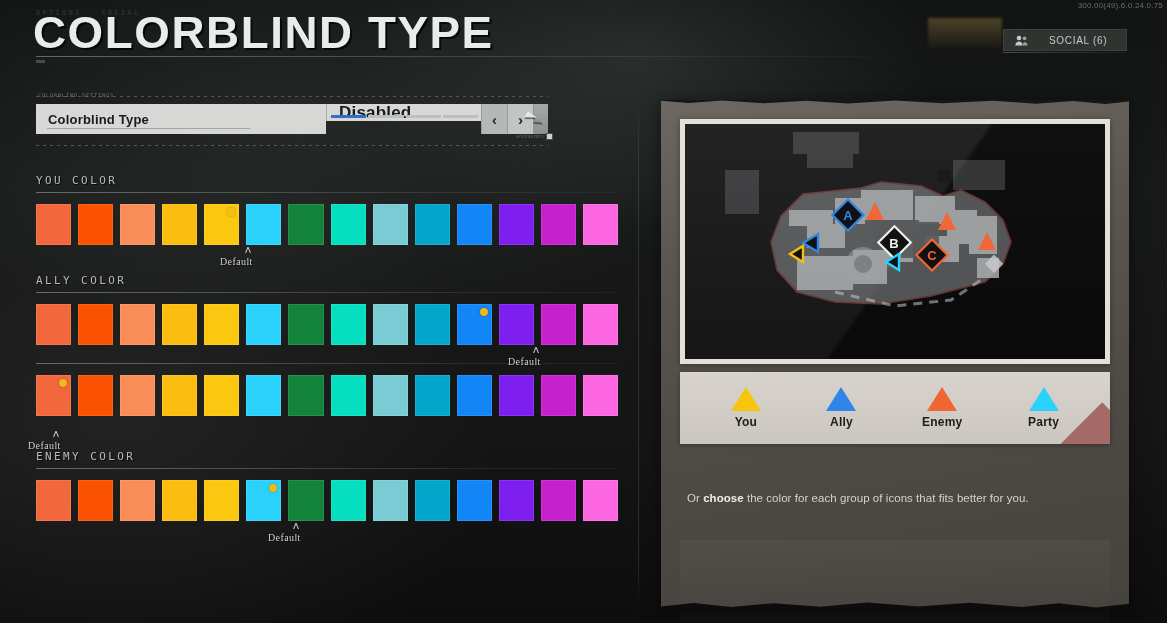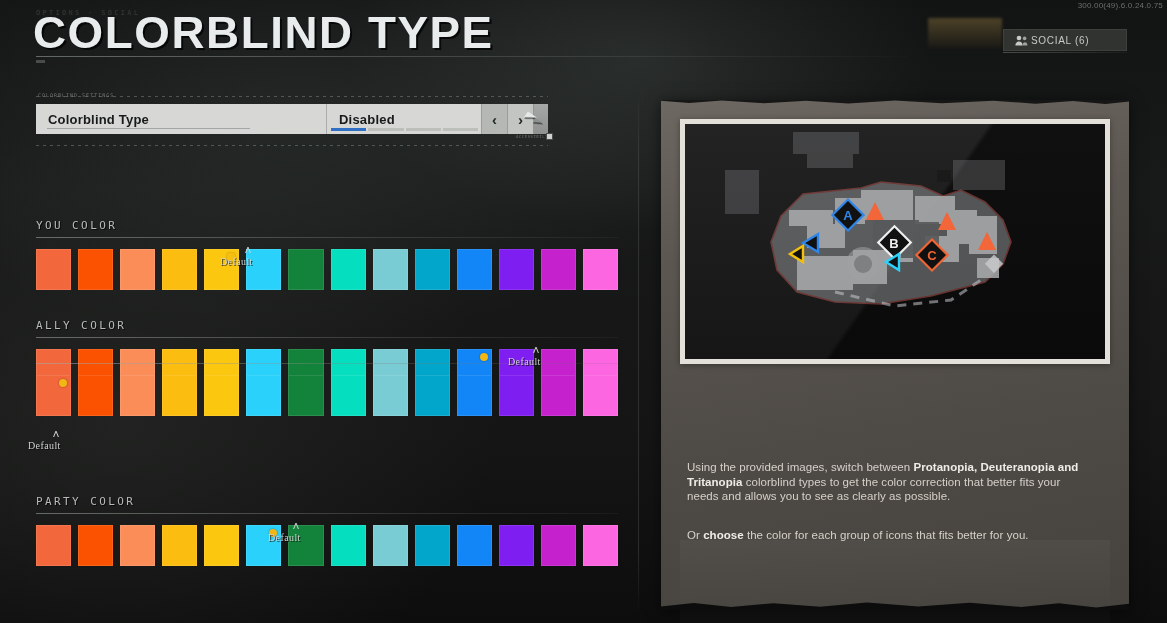--- a/index.html
+++ b/index.html
@@ -54,7 +54,7 @@
   .social-btn {
     position:absolute; left:1003px; top:29px; width:124px; height:22px;
     background:rgba(52,54,52,0.92);
-    display:flex; align-items:center; gap:3px; padding-left:11px;
+    display:flex; align-items:center; gap:21px; padding-left:11px;
     border:1px solid rgba(86,90,87,0.35);
   }
   .social-label {

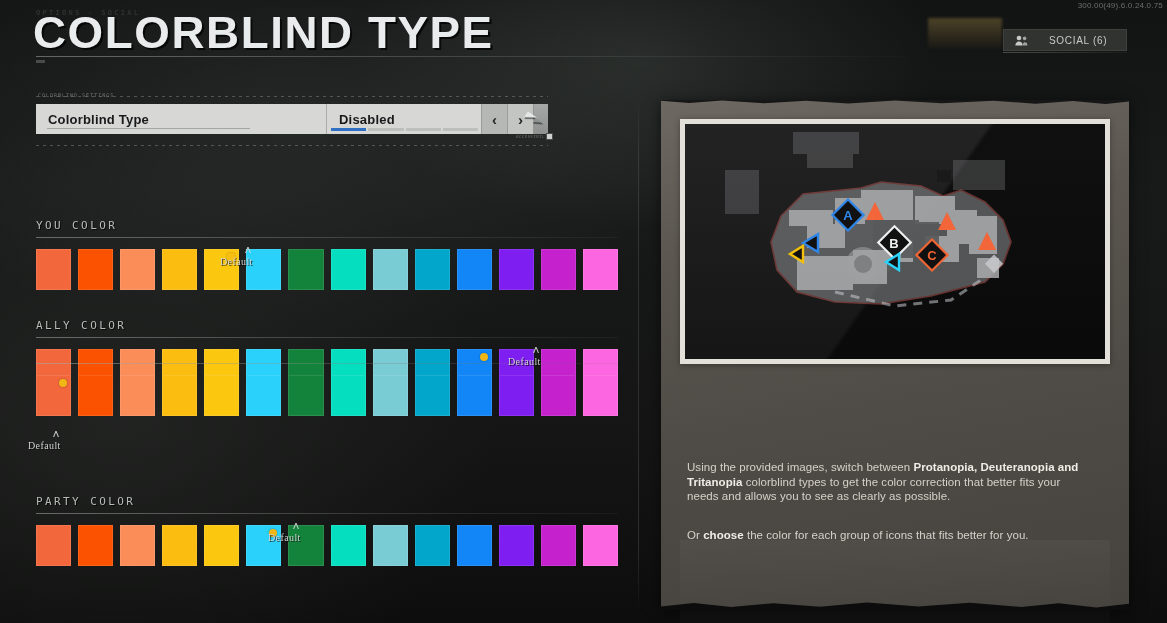--- a/index.html
+++ b/index.html
@@ -92,10 +92,10 @@
     background:rgba(120,125,123,0.55);
   }
   .setting-value {
-    width:155px; height:30px; background:#d7d8d6; position:relative;
+    width:155px; height:17px; background:#d7d8d6; position:relative;
     display:flex; align-items:center; padding-left:12px;
     border-left:1px solid #a9acaa;
-    font-size:13px; font-weight:700; color:#17191a; letter-spacing:0.2px;
+    font-size:17px; font-weight:700; color:#17191a; letter-spacing:0.2px;
   }
   .segments {
     position:absolute; left:4px; bottom:3px; width:147px; height:3px;

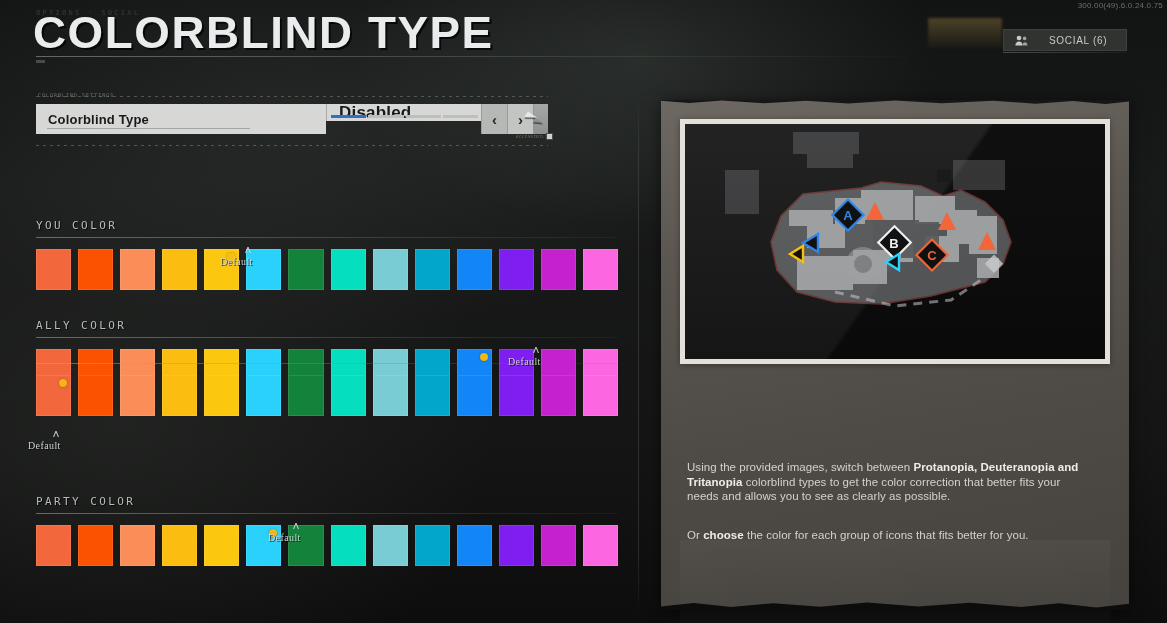--- a/index.html
+++ b/index.html
@@ -142,7 +142,6 @@
     font-family:"DejaVu Sans Mono", monospace;
     font-size:11px; letter-spacing:2.4px; color:#b8bcb9;
     text-shadow:1px 1px 0 rgba(0,0,0,0.7);
-    margin-top:45px;
   }
   .sec-rule {
     margin-top:5px; width:582px; height:1px;

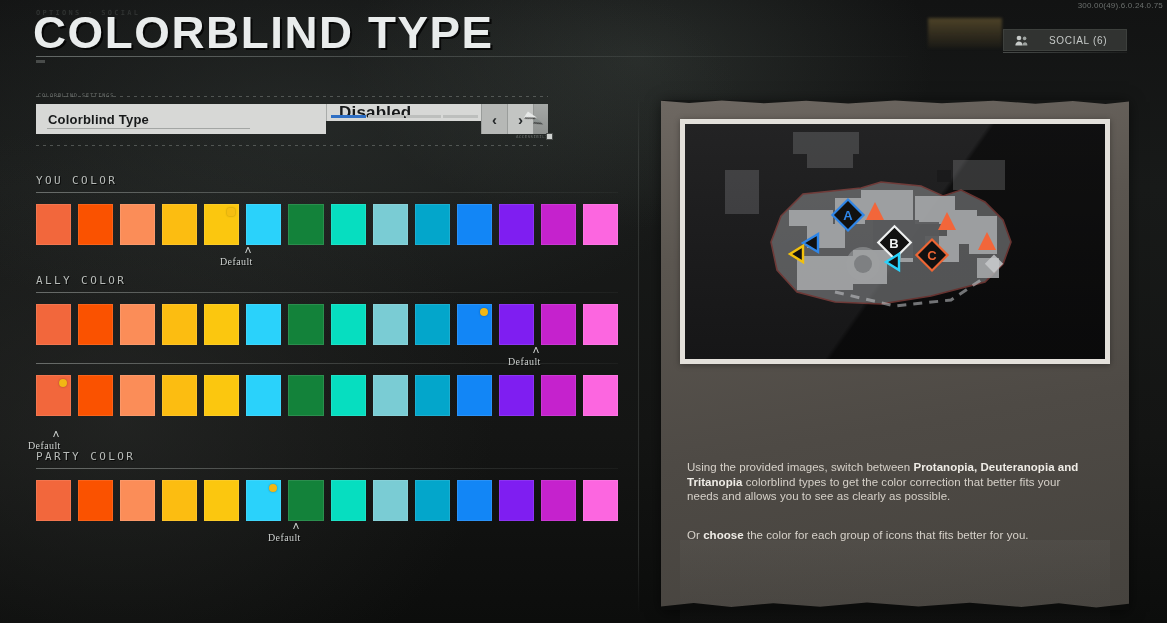--- a/index.html
+++ b/index.html
@@ -438,6 +438,27 @@
       </div>
     </div>
 
+    <div class="legend-card">
+      <div class="legend-stripe"></div>
+      <div class="legend-row" id="legend-host">
+          <div class="legend-item">
+            <div class="tri" style="border-bottom: 24px solid rgb(247, 197, 12);"></div>
+            <div class="legend-label">You</div>
+          </div>
+          <div class="legend-item">
+            <div class="tri" style="border-bottom: 24px solid rgb(47, 134, 232);"></div>
+            <div class="legend-label">Ally</div>
+          </div>
+          <div class="legend-item">
+            <div class="tri" style="border-bottom: 24px solid rgb(239, 102, 52);"></div>
+            <div class="legend-label">Enemy</div>
+          </div>
+          <div class="legend-item">
+            <div class="tri" style="border-bottom: 24px solid rgb(42, 210, 251);"></div>
+            <div class="legend-label">Party</div>
+          </div>
+        </div>
+    </div>
 
     <div class="desc">
       <p>

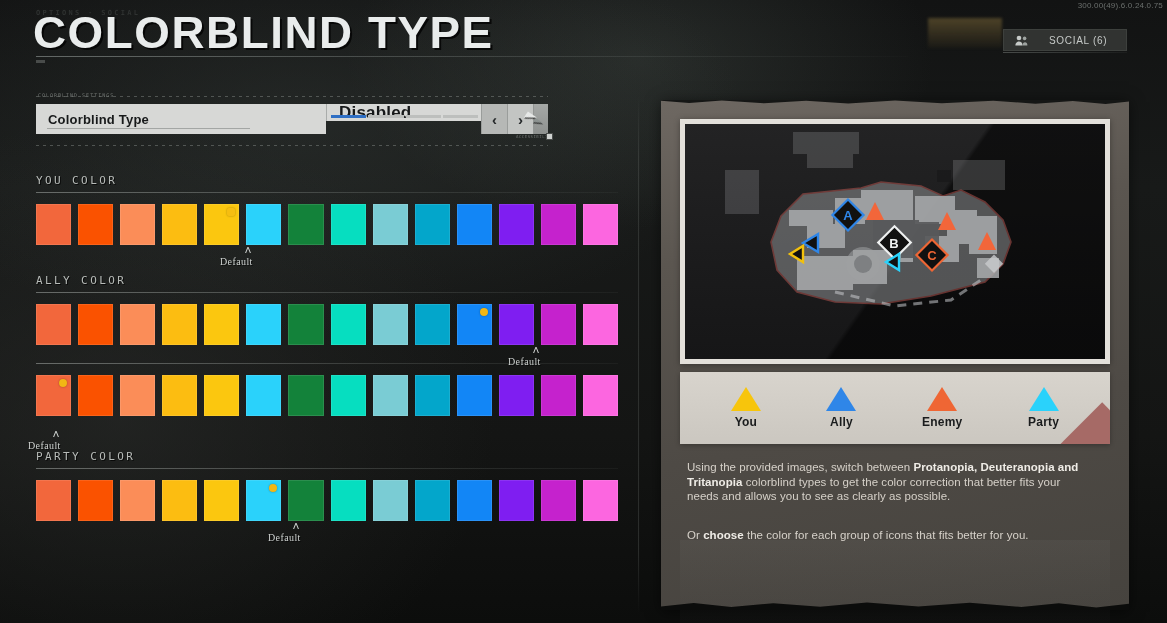--- a/index.html
+++ b/index.html
@@ -353,7 +353,7 @@
         <div class="defaultlbl" style="left: -8px; top: 82px;">Default</div>
       </div>
       <div class="color-section" style="top: 450px;">
-        <div class="sec-title">PARTY COLOR</div>
+        <div class="sec-title">ENEMY COLOR</div>
         <div class="sec-rule"></div>
         <div class="swatches">
           <div class="swatch" style="background: rgb(242, 103, 60);"></div>

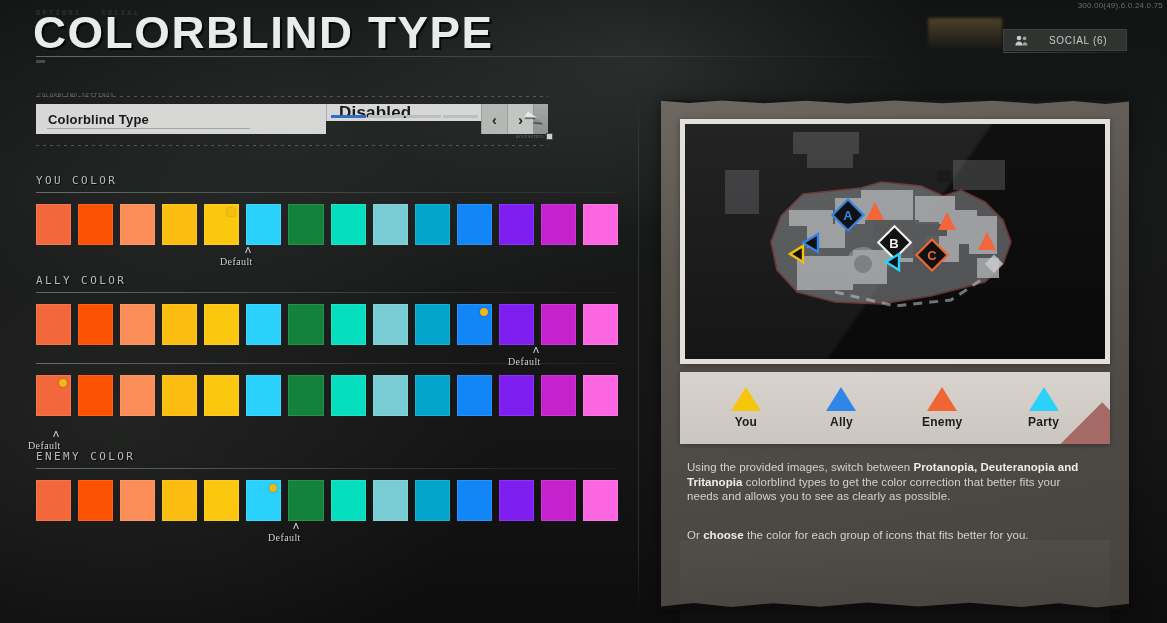--- a/index.html
+++ b/index.html
@@ -461,9 +461,6 @@
     </div>
 
     <div class="desc">
-      <p>
-        <span>Using the provided images, switch between </span><b>Protanopia, Deuteranopia and Tritanopia</b><span> colorblind types to get the color correction that better fits your needs and allows you to see as clearly as possible.</span>
-      </p>
       <p class="second">
         <span>Or </span><b>choose</b><span> the color for each group of icons that fits better for you.</span>
       </p>

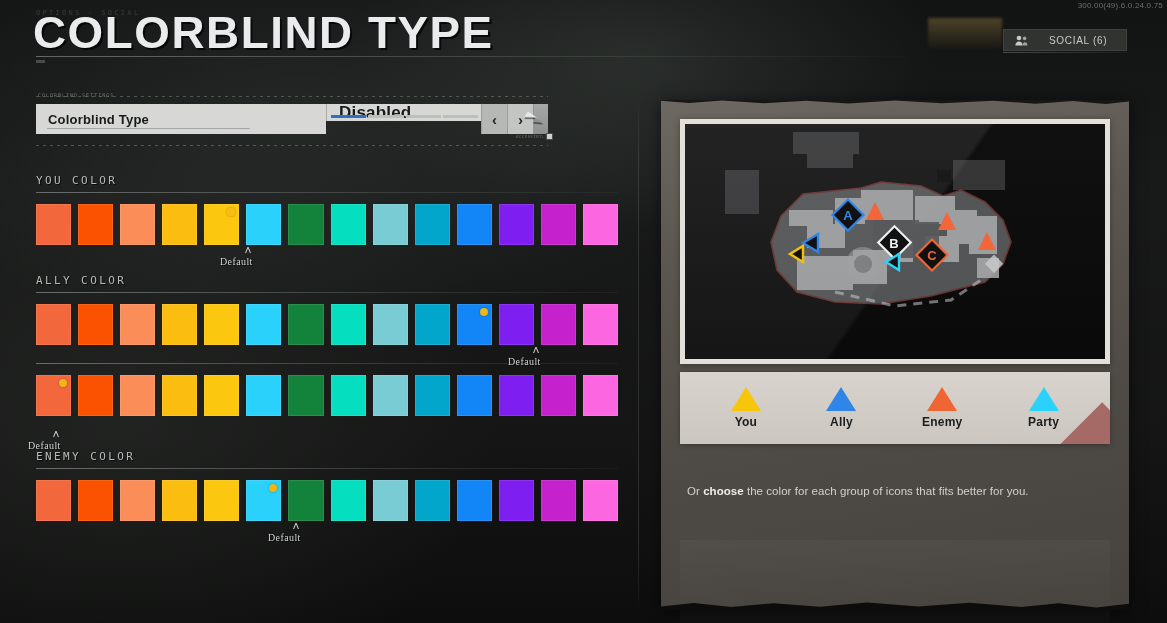--- a/index.html
+++ b/index.html
@@ -218,7 +218,7 @@
     font-size:11.5px; line-height:14.5px; color:#d6d1c9; letter-spacing:0.05px;
   }
   .desc b { color:#efece6; font-weight:700; }
-  .desc p.second { margin-top:24px; }
+  .desc p.second { margin-top:31px; }
   .panel-shade {
     position:absolute; left:19px; top:440px; width:430px; height:155px;
     background:linear-gradient(180deg, rgba(255,255,255,0.035), rgba(0,0,0,0.10));

